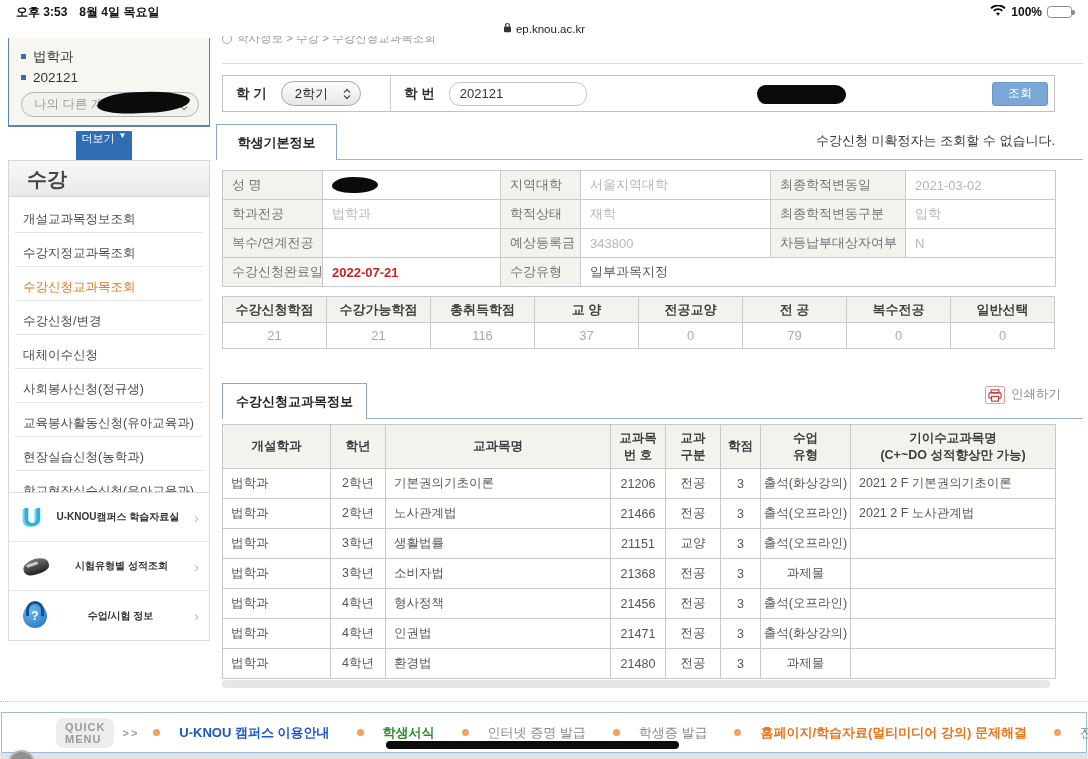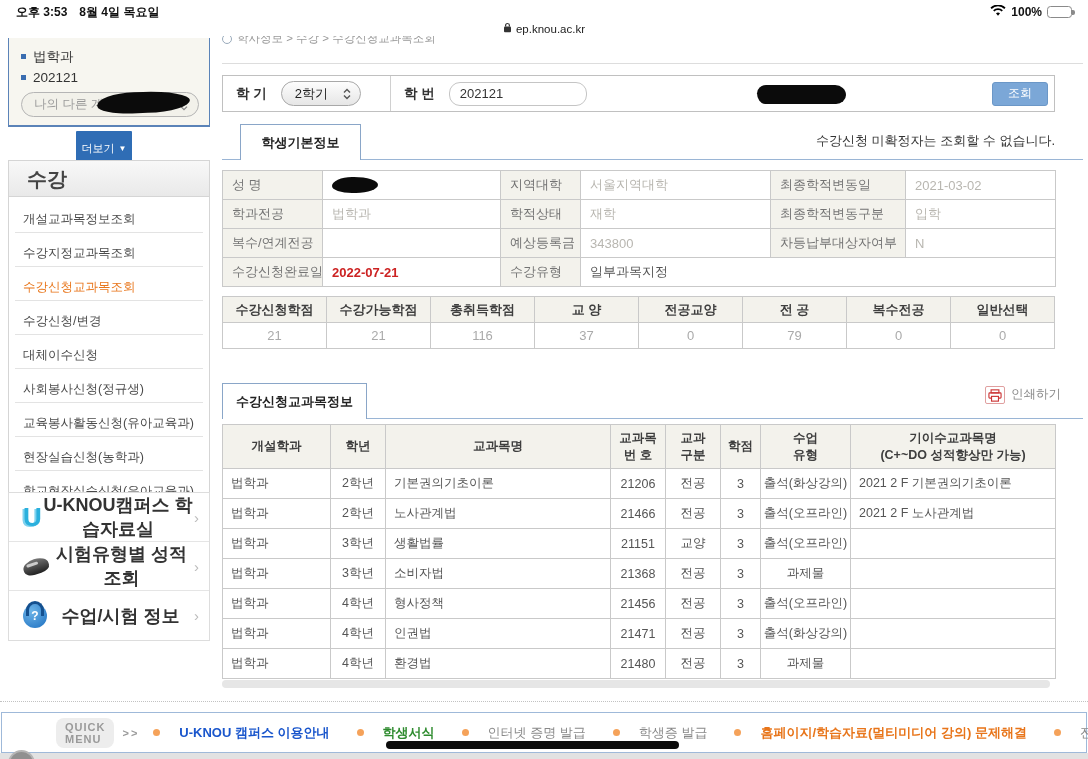--- a/index.html
+++ b/index.html
@@ -25,7 +25,7 @@
   .acct-select{margin-top:4px;width:178px;height:25px;border:1.5px solid #b5b5b5;border-radius:13px;background:#f2f1ea;display:flex;align-items:center;justify-content:space-between;padding:0 10px 0 12px;font-size:12.5px;color:#999}
   .acct-links{margin-top:6px;display:flex;justify-content:space-between;font-size:12.5px;color:#444;padding:0 2px}
   .acct-links .sep{color:#bbb}
-  .more-btn{left:76px;top:131px;width:56px;height:34px;background:var(--more-btn,#2f6db5);color:#fff;font-size:11px;border:none;border-radius:1px;display:flex;align-items:center;justify-content:center;gap:4px;cursor:pointer}
+  .more-btn{left:76px;top:131px;width:56px;height:34px;background:var(--more-btn,#2f6db5);color:#fff;font-size:11px;border:none;border-radius:1px;display:flex;align-items:flex-start;justify-content:center;gap:4px;cursor:pointer}
 
   
   .sb-menu{left:8px;top:160px;width:202px;border:1px solid #d5d5d5;background:#fff}

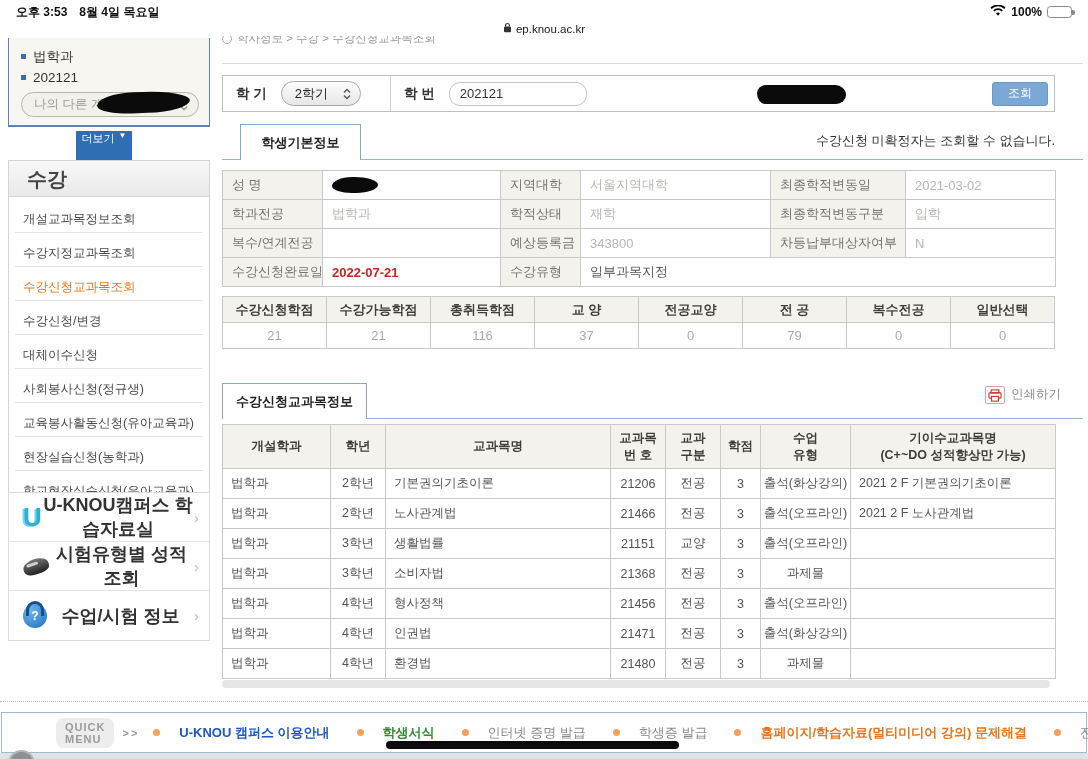--- a/index.html
+++ b/index.html
@@ -70,7 +70,7 @@
   
   .tab-line{height:1px;background:#9ab5d5}
   .tab{background:#fff;border:1px solid #8aa6c8;border-bottom:none;display:flex;align-items:center;justify-content:center;font-size:13px;font-weight:bold;color:#222;z-index:2}
-  .tab1{left:240px;top:124px;width:121px;height:36px}
+  .tab1{left:216px;top:124px;width:121px;height:36px}
   .line1{left:222px;top:159px;width:861px}
   .tab2{left:222px;top:383px;width:145px;height:36px}
   .line2{left:222px;top:418px;width:861px}

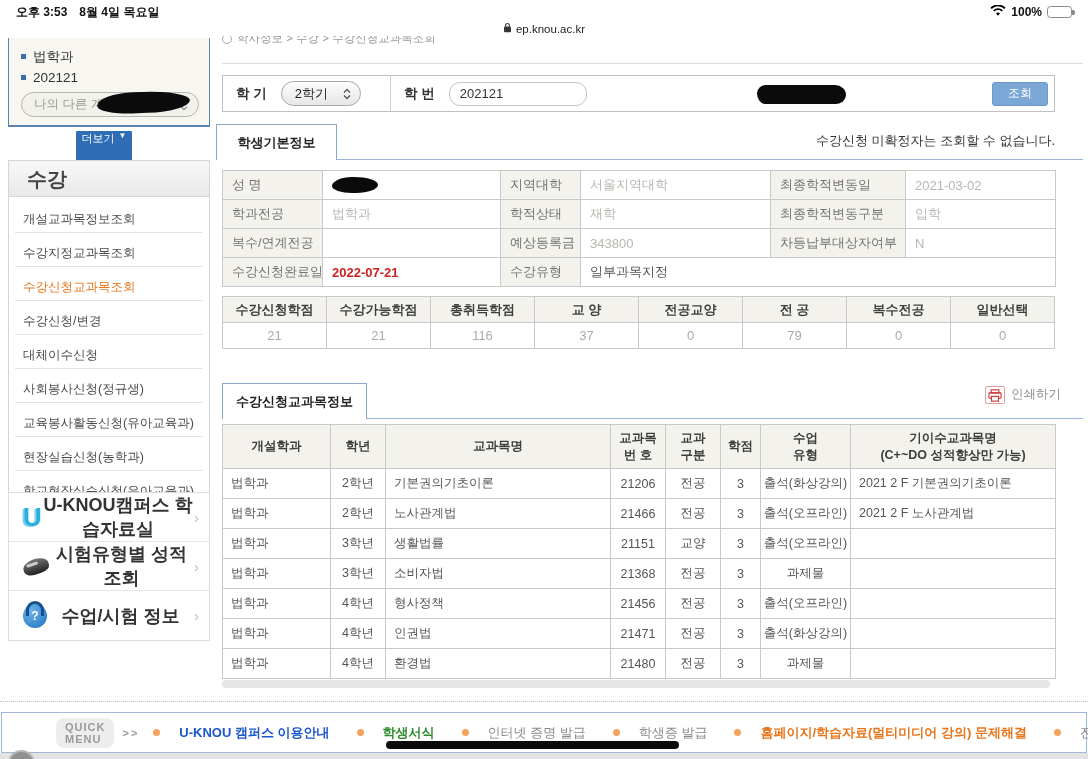--- a/index.html
+++ b/index.html
@@ -38,7 +38,7 @@
   .sb-links{left:8px;top:492px;width:202px;height:149px;border:1px solid #ddd;background:#fff}
   .ql-row{height:49px;display:flex;align-items:center;padding:0 10px 0 14px;border-bottom:1px solid #e5e5e5;cursor:pointer}
   .ql-row:last-child{border-bottom:none}
-  .ql-label{font-size:18px;font-weight:bold;color:#333;flex:1;text-align:center}
+  .ql-label{font-size:10px;font-weight:bold;color:#333;flex:1;text-align:center}
   .ql-arrow{color:#bbb;font-size:15px}
   .u-logo{color:#2ab0dd;font-size:26px;font-weight:bold;line-height:26px;text-shadow:-2px 1px 0 #7fd2ef}
   .mouse-ico{width:26px;height:15px;background:linear-gradient(#777,#222);border-radius:60% 60% 45% 45%;transform:rotate(-18deg);position:relative}

